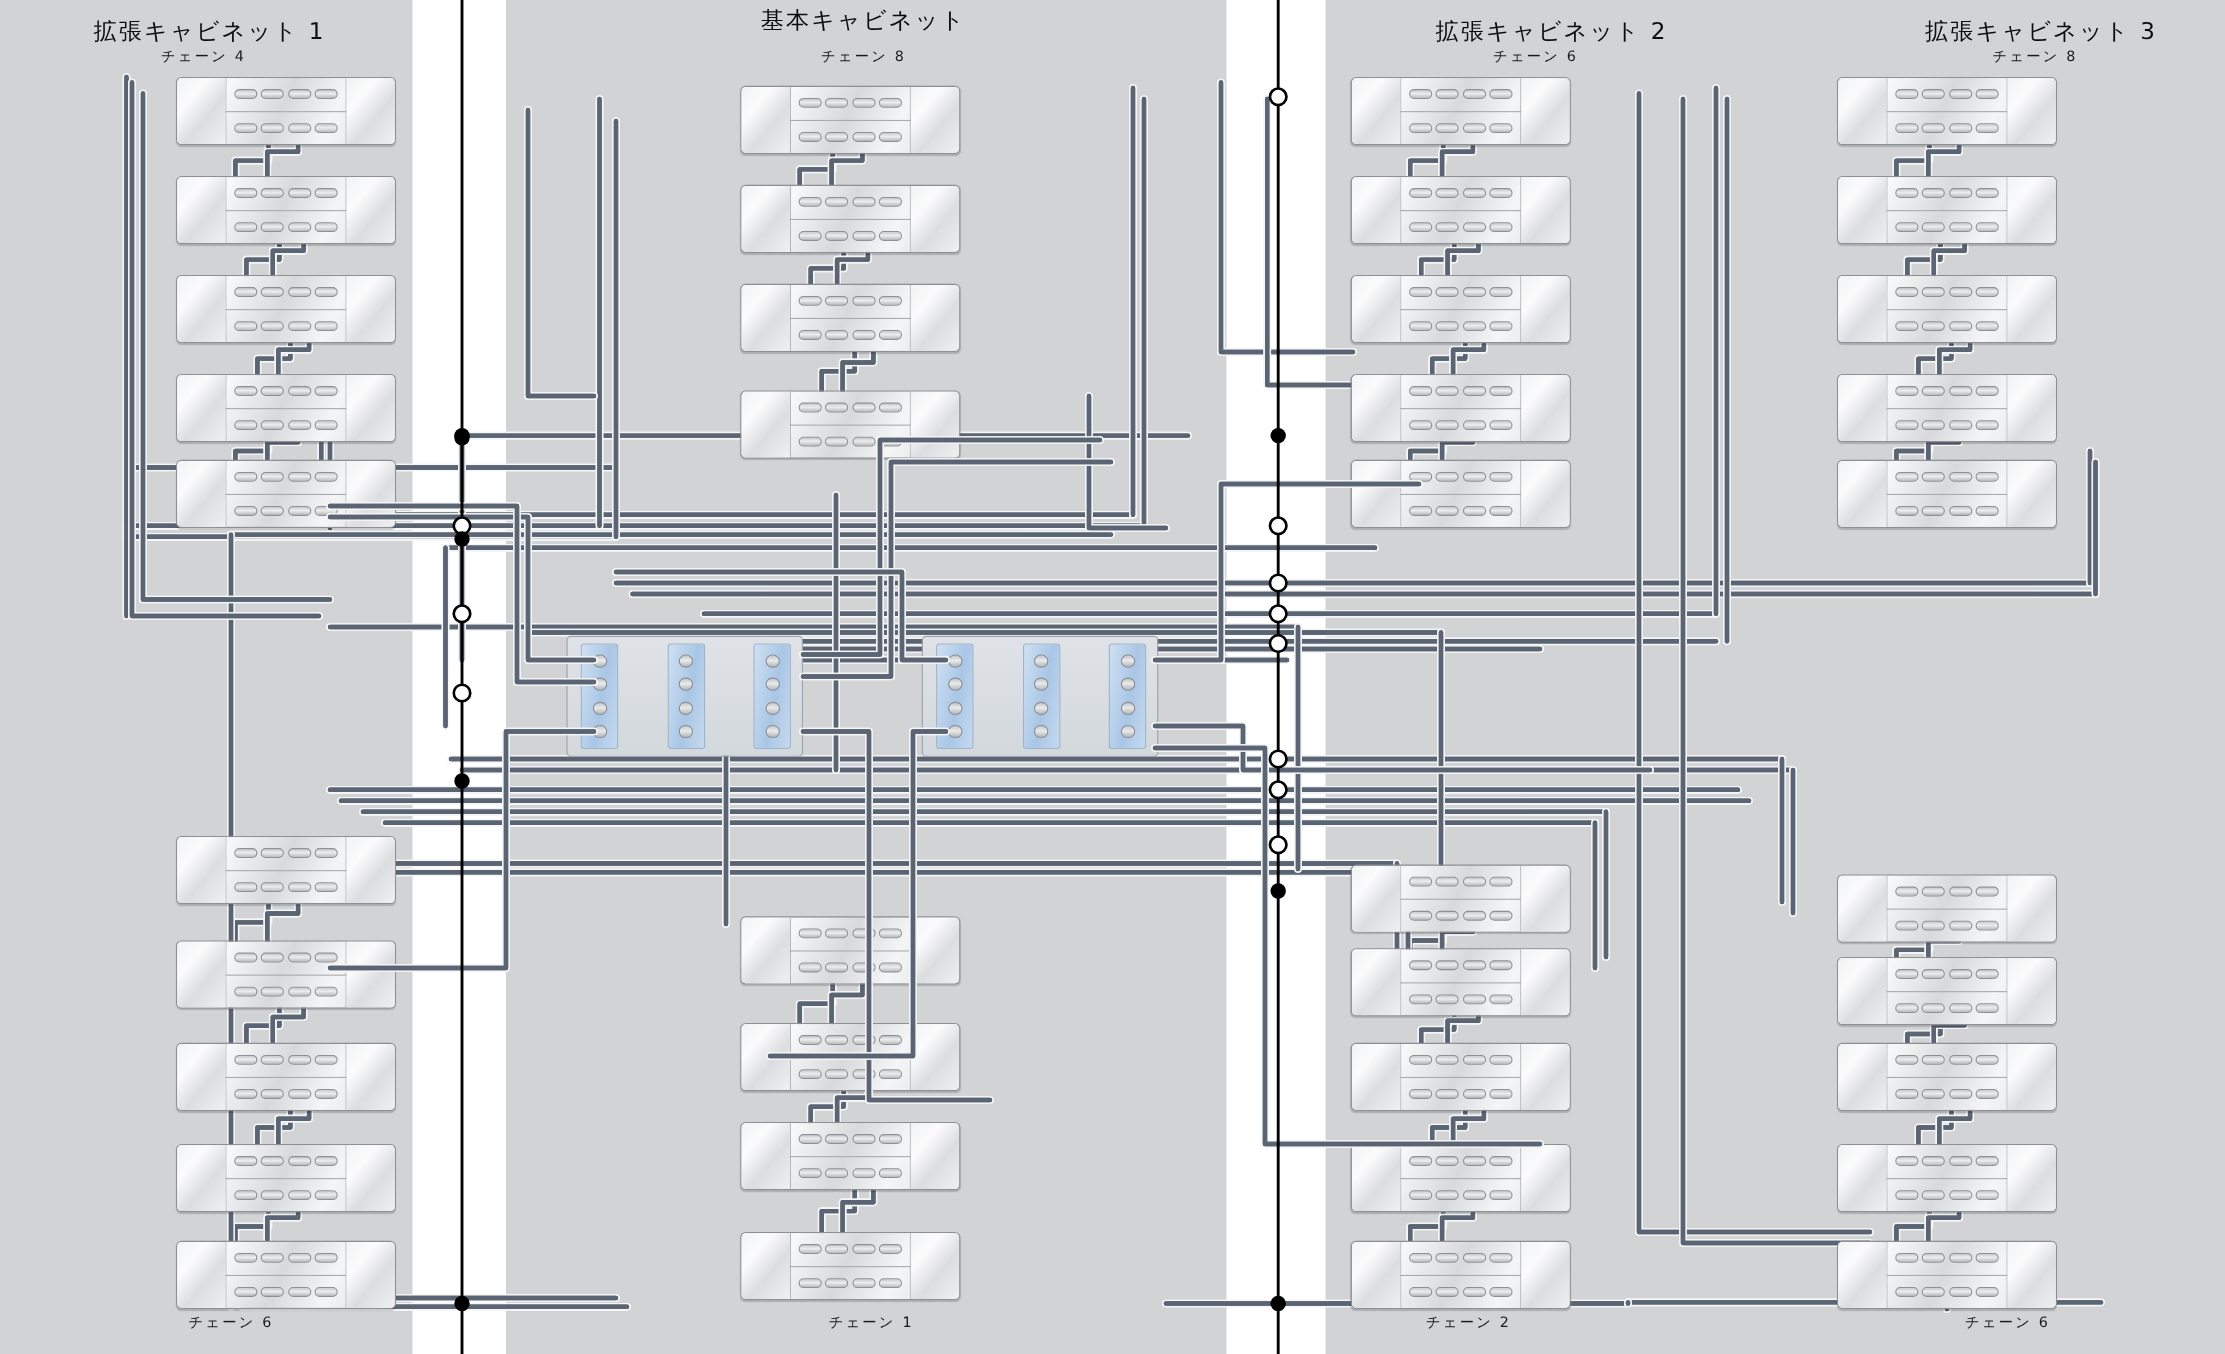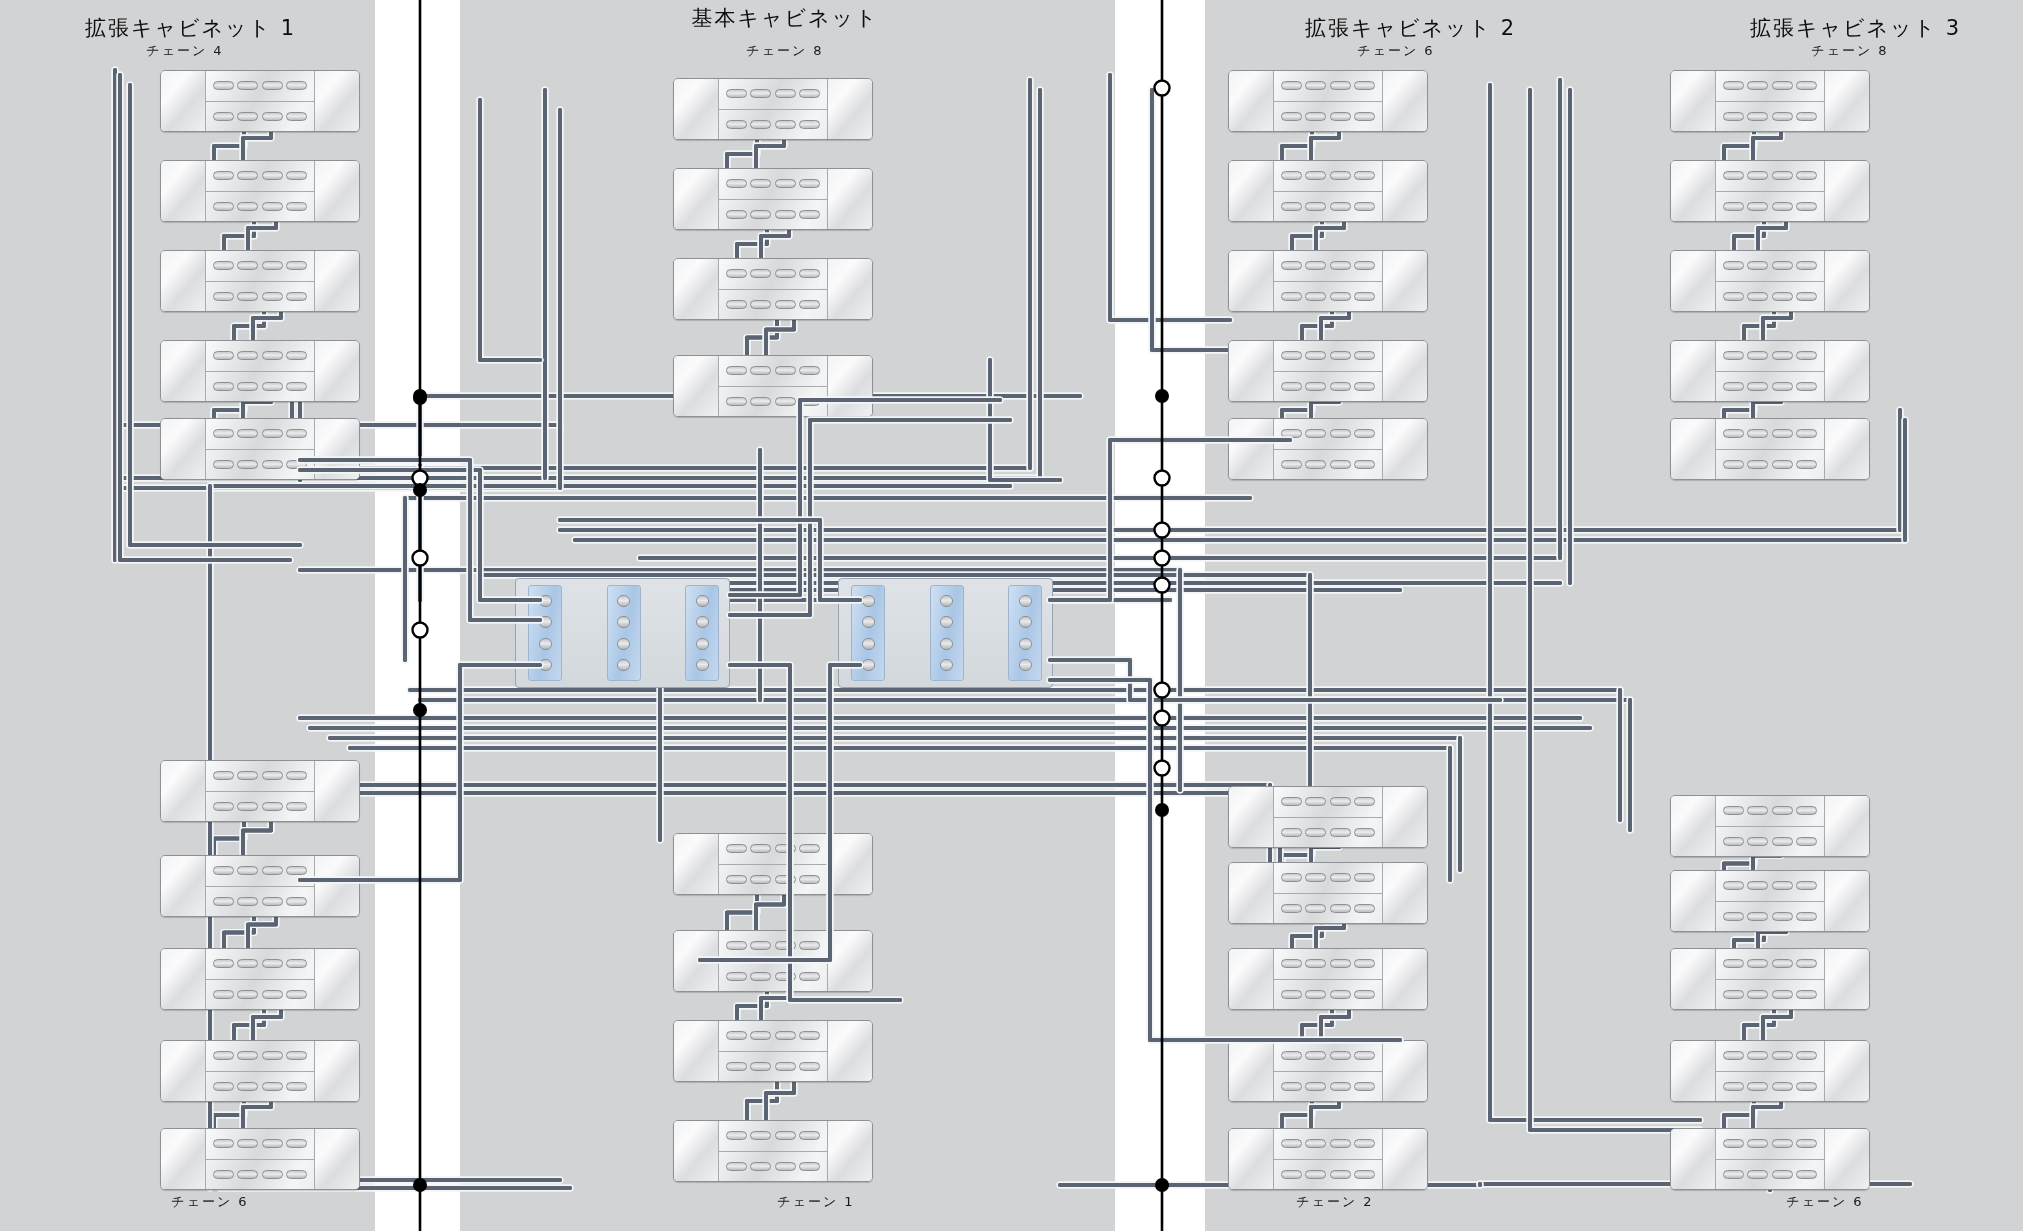--- a/index.html
+++ b/index.html
@@ -78,7 +78,7 @@
   <div class="cab-sub" style="left:1750px;top:42px;width:200px;">チェーン 8</div>
 
   <div class="chain-bottom" style="left:130px;top:1193px;width:160px;">チェーン 6</div>
-  <div class="chain-bottom" style="left:736px;top:1193px;width:160px;">チェーン 1</div>
+  <div class="chain-bottom" style="left:712px;top:1193px;width:160px;">チェーン 1</div>
   <div class="chain-bottom" style="left:1255px;top:1193px;width:160px;">チェーン 2</div>
   <div class="chain-bottom" style="left:1745px;top:1193px;width:160px;">チェーン 6</div>
 

